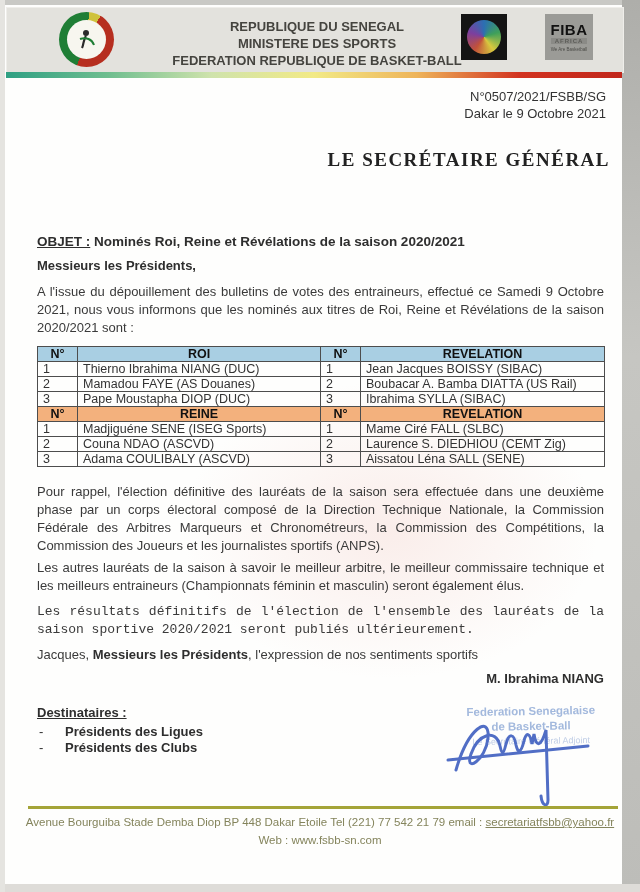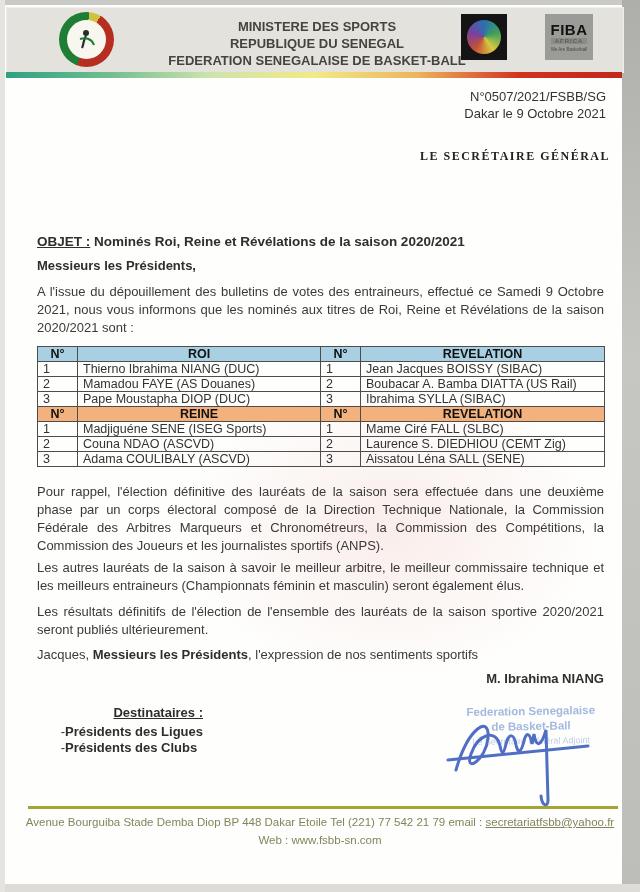--- a/index.html
+++ b/index.html
@@ -86,8 +86,8 @@
       </div>
     </div>
     <div class="band-center">
+      <div>REPUBLIQUE DU SENEGAL</div>
       <div>MINISTERE DES SPORTS</div>
-      <div>REPUBLIQUE DU SENEGAL</div>
       <div>FEDERATION SENEGALAISE DE BASKET-BALL</div>
     </div>
     <div class="fiba">

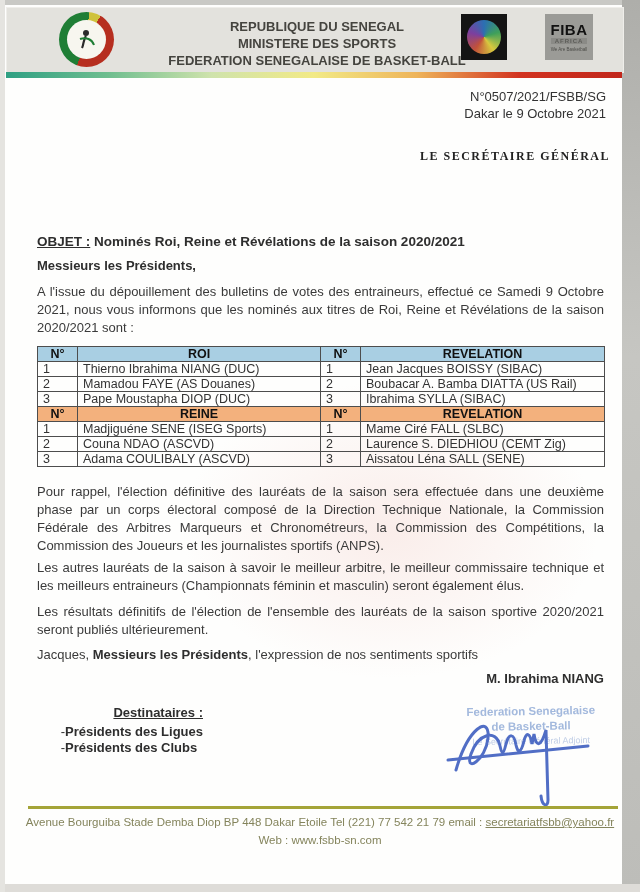--- a/index.html
+++ b/index.html
@@ -88,7 +88,7 @@
     <div class="band-center">
       <div>REPUBLIQUE DU SENEGAL</div>
       <div>MINISTERE DES SPORTS</div>
-      <div>FEDERATION SENEGALAISE DE BASKET-BALL</div>
+      <div>FEDERATION REPUBLIQUE DE BASKET-BALL</div>
     </div>
     <div class="fiba">
       <div class="fiba-globe-box">

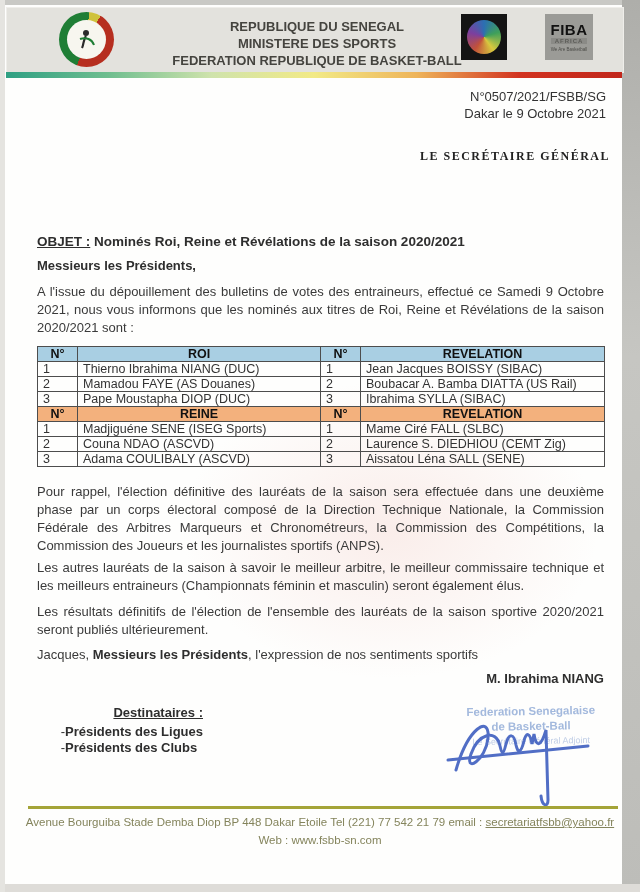--- a/index.html
+++ b/index.html
@@ -39,7 +39,7 @@
   
   .refblock{position:absolute;right:34px;top:88px;text-align:right;font-size:13px;line-height:17px;color:#333;}
   .sender-title{position:absolute;right:30px;top:149px;font-family:"Liberation Serif", serif;
-    font-weight:bold;font-size:12px;letter-spacing:1.5px;color:#222;}
+    font-weight:bold;font-size:19px;letter-spacing:1.5px;color:#222;}
   .subject{position:absolute;left:37px;top:214px;font-size:13.5px;font-weight:bold;color:#2e2e2e;margin-top:20px;}
   .subject .lbl{text-decoration:underline;}
   .salutation{position:absolute;left:37px;top:258px;font-size:13px;font-weight:bold;color:#2e2e2e;}

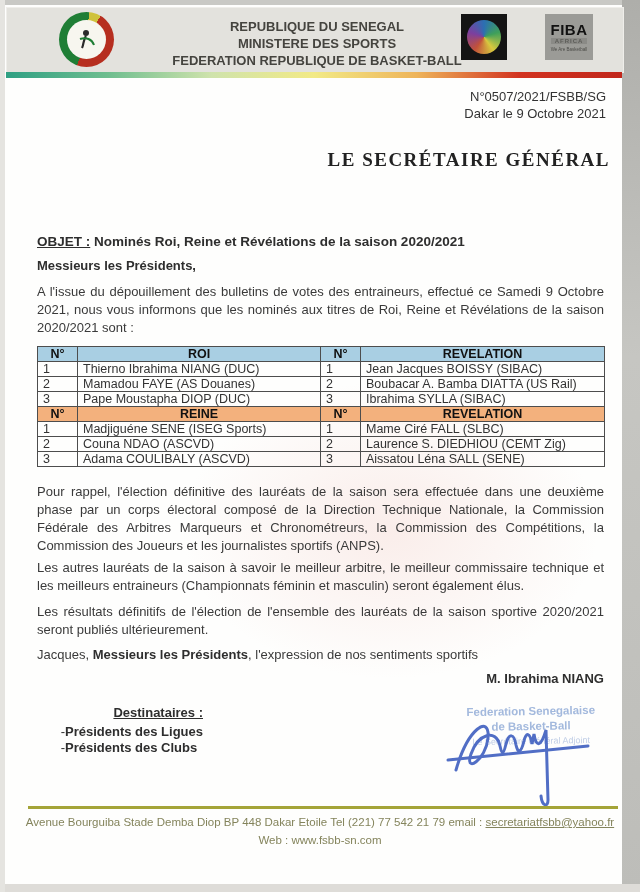--- a/index.html
+++ b/index.html
@@ -44,7 +44,7 @@
   .subject .lbl{text-decoration:underline;}
   .salutation{position:absolute;left:37px;top:258px;font-size:13px;font-weight:bold;color:#2e2e2e;}
   .para{position:absolute;left:37px;width:567px;font-size:13px;line-height:18px;text-align:justify;color:#3a3a3a;}
-  .p1{top:283px;} .p2{top:483px;} .p3{top:559px;} .p4{top:603px;}
+  .p1{top:283px;} .p2{top:483px;} .p3{top:559px;} .p4{top:603px;font-family:Liberation Mono, monospace;}
   .closing{position:absolute;left:37px;top:647px;font-size:13px;color:#3a3a3a;}
   .closing b{color:#2e2e2e;}
   .signer{position:absolute;right:36px;top:671px;font-size:13px;font-weight:bold;color:#2e2e2e;}

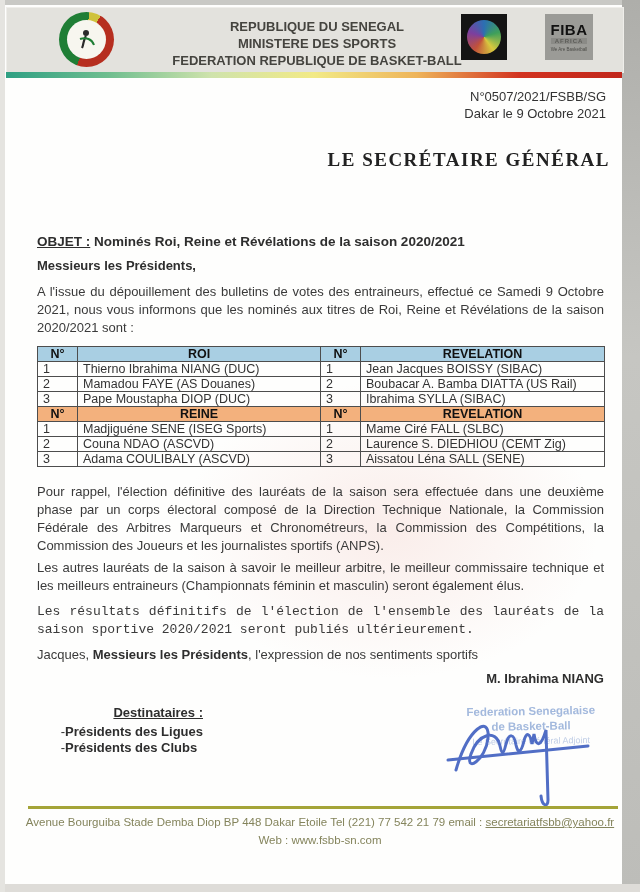--- a/index.html
+++ b/index.html
@@ -48,7 +48,7 @@
   .closing{position:absolute;left:37px;top:647px;font-size:13px;color:#3a3a3a;}
   .closing b{color:#2e2e2e;}
   .signer{position:absolute;right:36px;top:671px;font-size:13px;font-weight:bold;color:#2e2e2e;}
-  .dest{position:absolute;left:37px;top:705px;font-size:13px;color:#2e2e2e;text-align:right;}
+  .dest{position:absolute;left:37px;top:705px;font-size:13px;color:#2e2e2e;}
   .dest-heading{font-weight:bold;text-decoration:underline;margin-bottom:4px;}
   .dest-item{font-weight:bold;line-height:16px;display:flex;}
   .dest-item .bullet{width:26px;padding-left:2px;font-weight:normal;}

